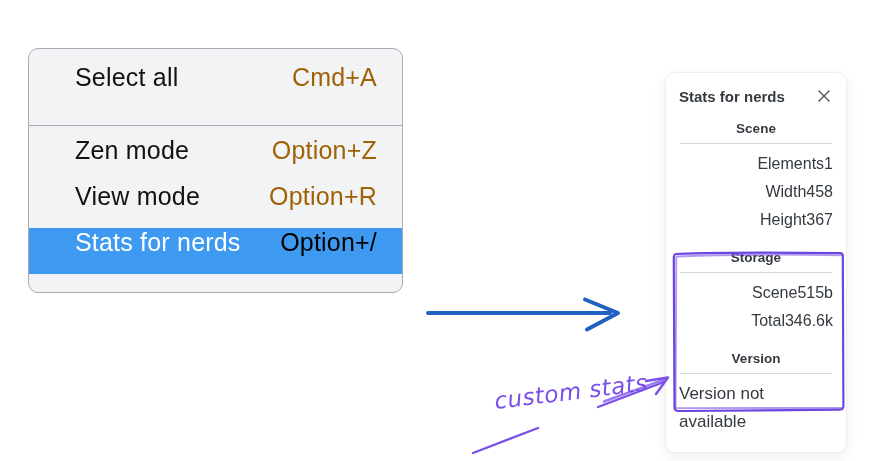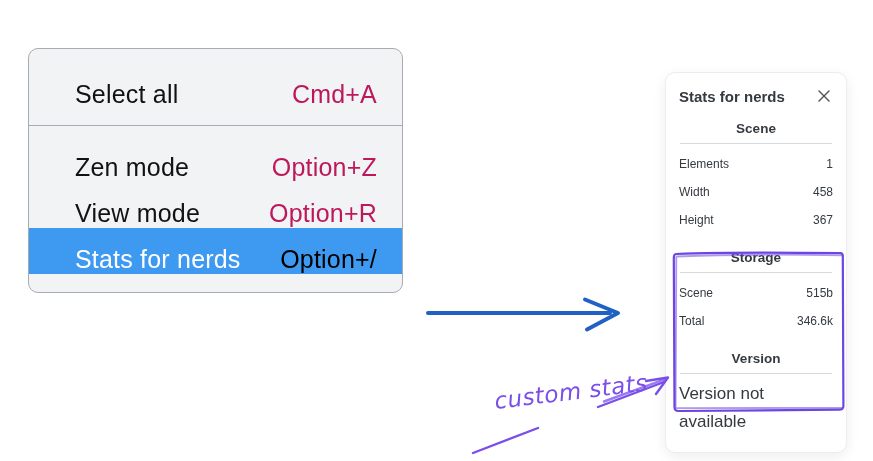--- a/index.html
+++ b/index.html
@@ -18,7 +18,7 @@
   .menu-section.second{padding:10px 0 18px;}
   .menu-divider{border-top:1.5px solid #a8acb1;height:0;}
   .menu-item{
-    height:46px;display:flex;align-items:flex-end;justify-content:space-between;
+    height:46px;display:flex;align-items:flex-start;justify-content:space-between;
     padding:0 25px 0 46px;font-size:25px;color:#111214;letter-spacing:.2px;
   }
   .menu-item .mi-short{color:#be185d;}

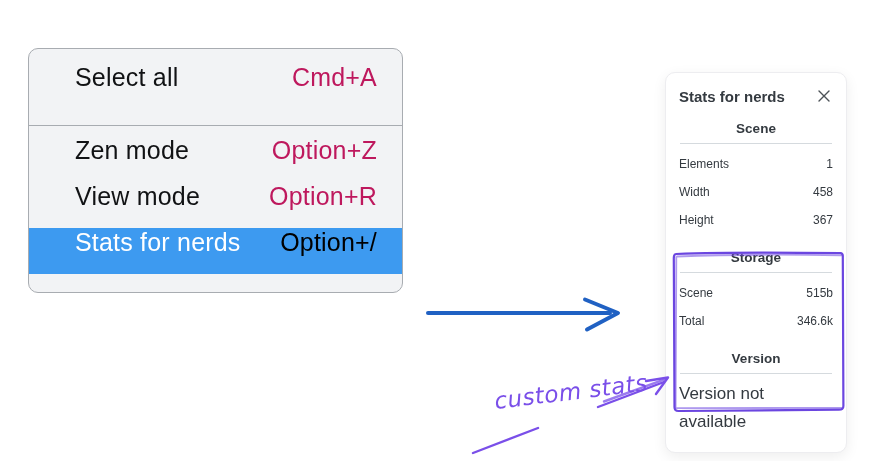--- a/index.html
+++ b/index.html
@@ -21,7 +21,7 @@
     height:46px;display:flex;align-items:flex-start;justify-content:space-between;
     padding:0 25px 0 46px;font-size:25px;color:#111214;letter-spacing:.2px;
   }
-  .menu-item .mi-short{color:#be185d;}
+  .menu-item .mi-short{color:#a16207;}
   .menu-item.highlighted{background:#3d9af0;color:#ffffff;}
   .menu-item.highlighted .mi-short{color:#000000;}
 

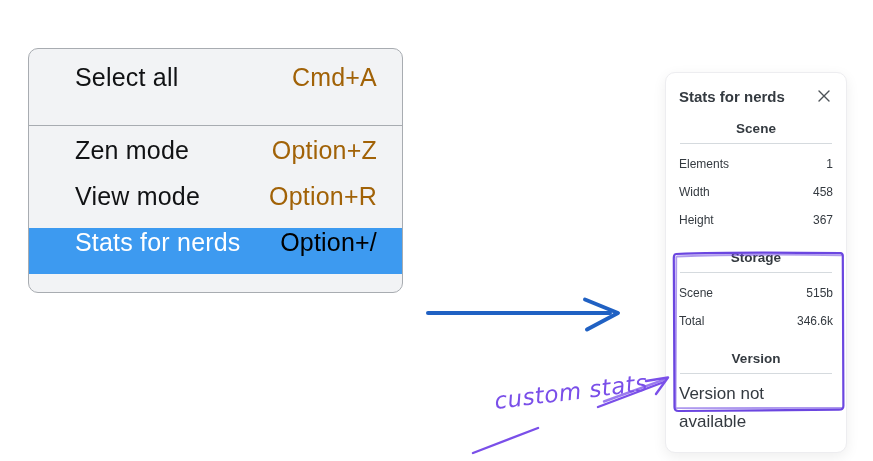--- a/index.html
+++ b/index.html
@@ -40,7 +40,7 @@
   }
   .sec-h{text-align:center;font-weight:bold;font-size:13.5px;margin-top:16px;color:#343a40;}
   .sec-divider{border-top:1px solid #d5dade;margin:7px 1px 6px;height:0;}
-  .stat-row{display:flex;justify-content:space-between;line-height:28px;font-size:12px;}
+  .stat-row{display:flex;justify-content:flex-end;line-height:28px;font-size:16px;}
   .stat-note{line-height:28px;font-size:17px;}
 
   

